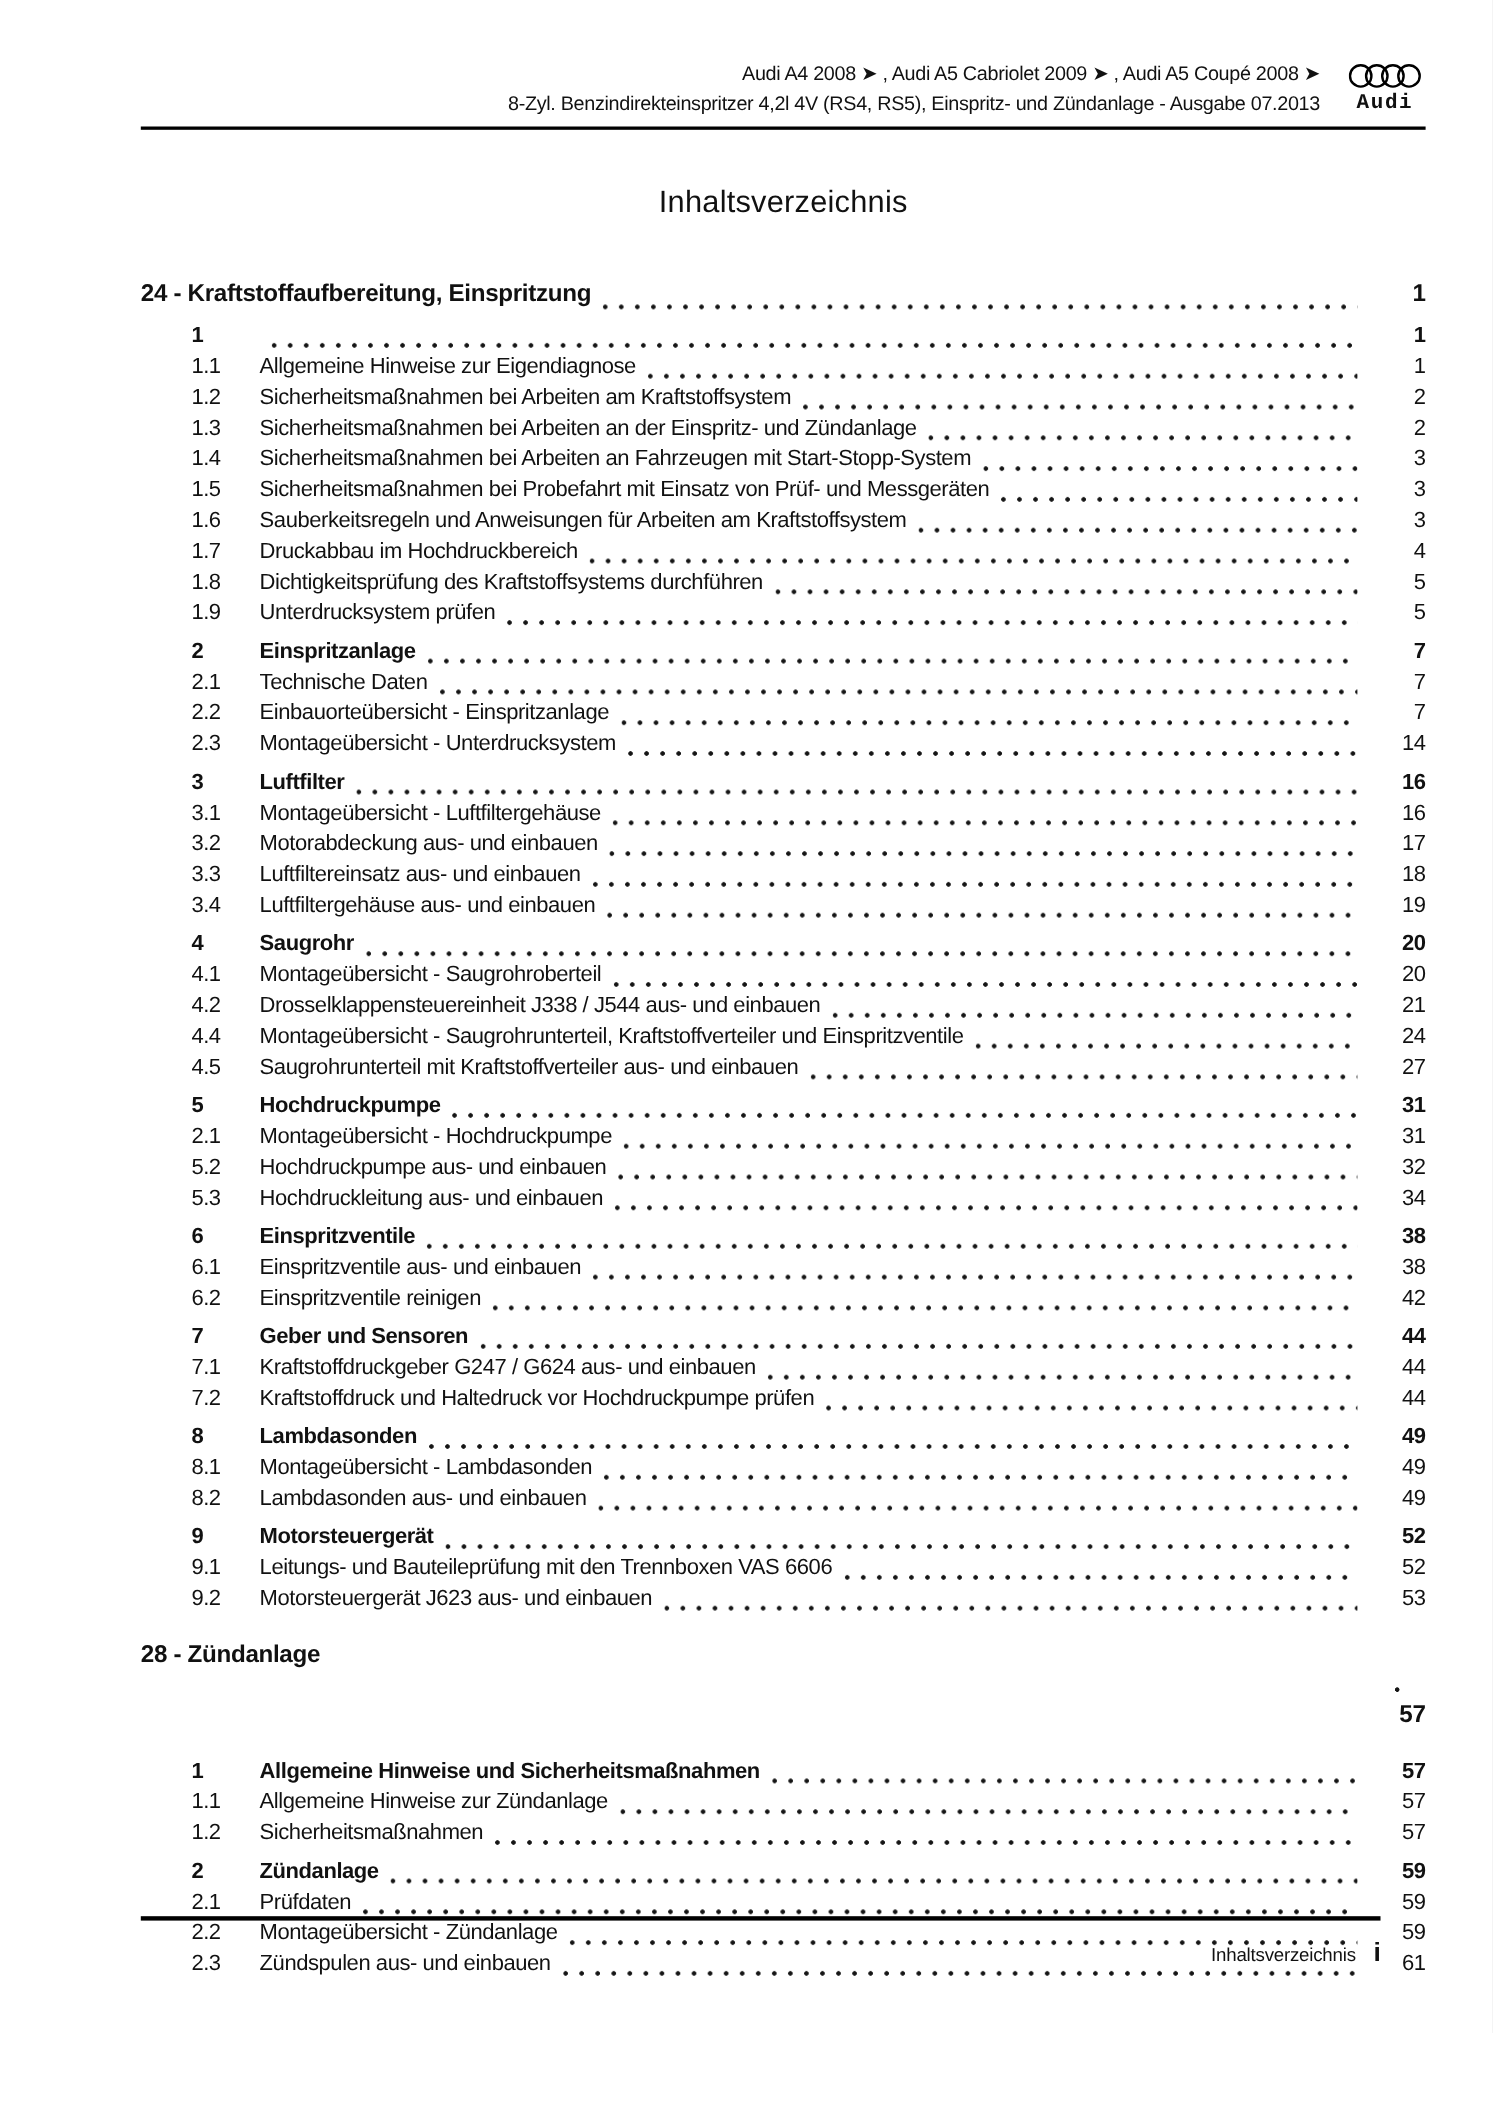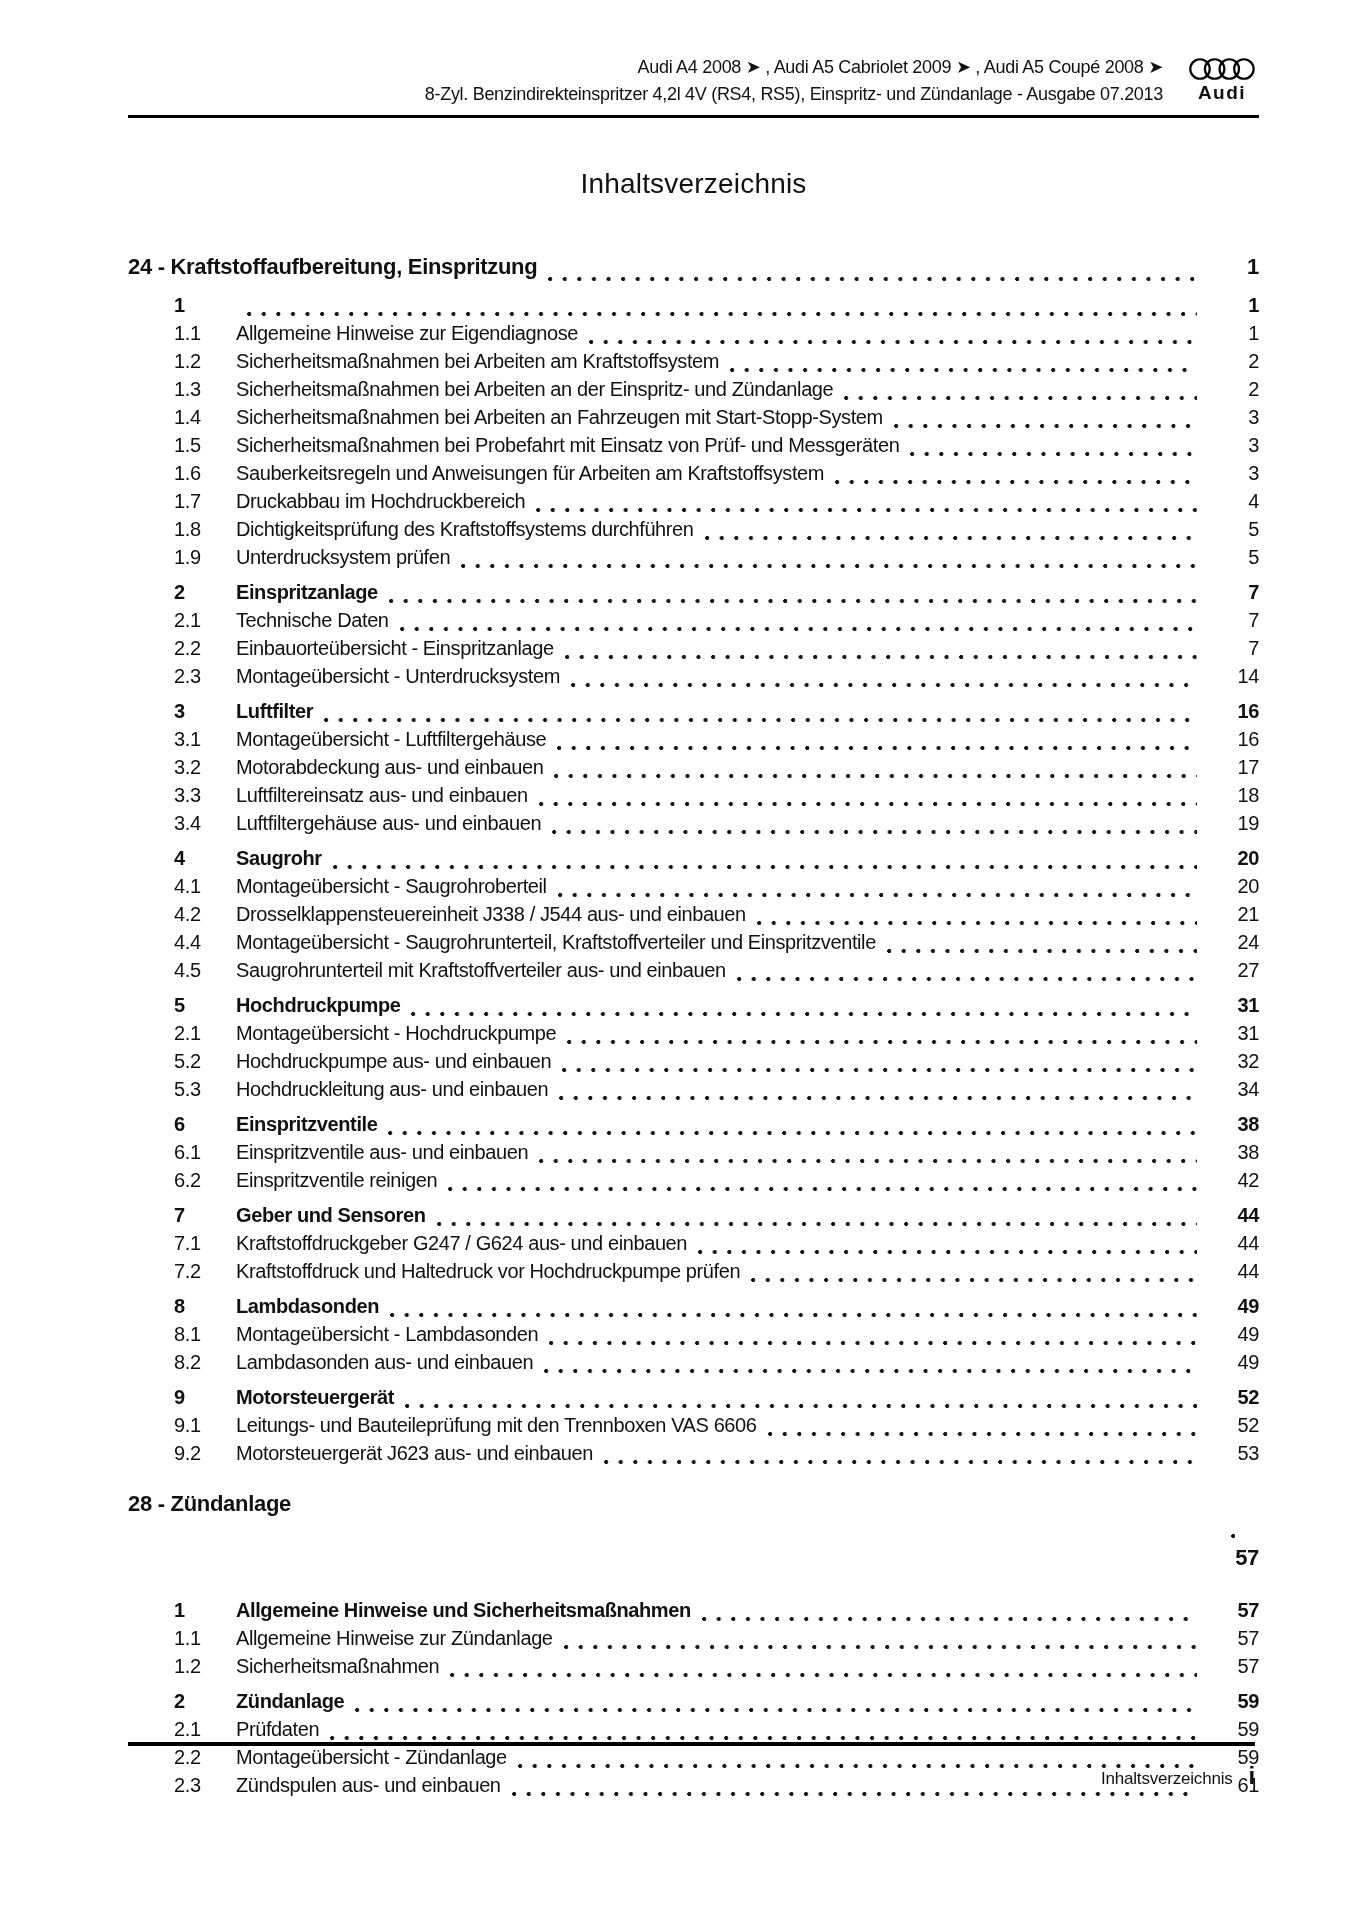--- a/index.html
+++ b/index.html
@@ -11,7 +11,7 @@
     color:#111;
     font-family:"Liberation Sans", sans-serif;
     box-sizing:border-box;
-    padding:54px 98px 0 128px;
+    padding:54px 61px 0 128px;
     overflow:hidden;
   }
   

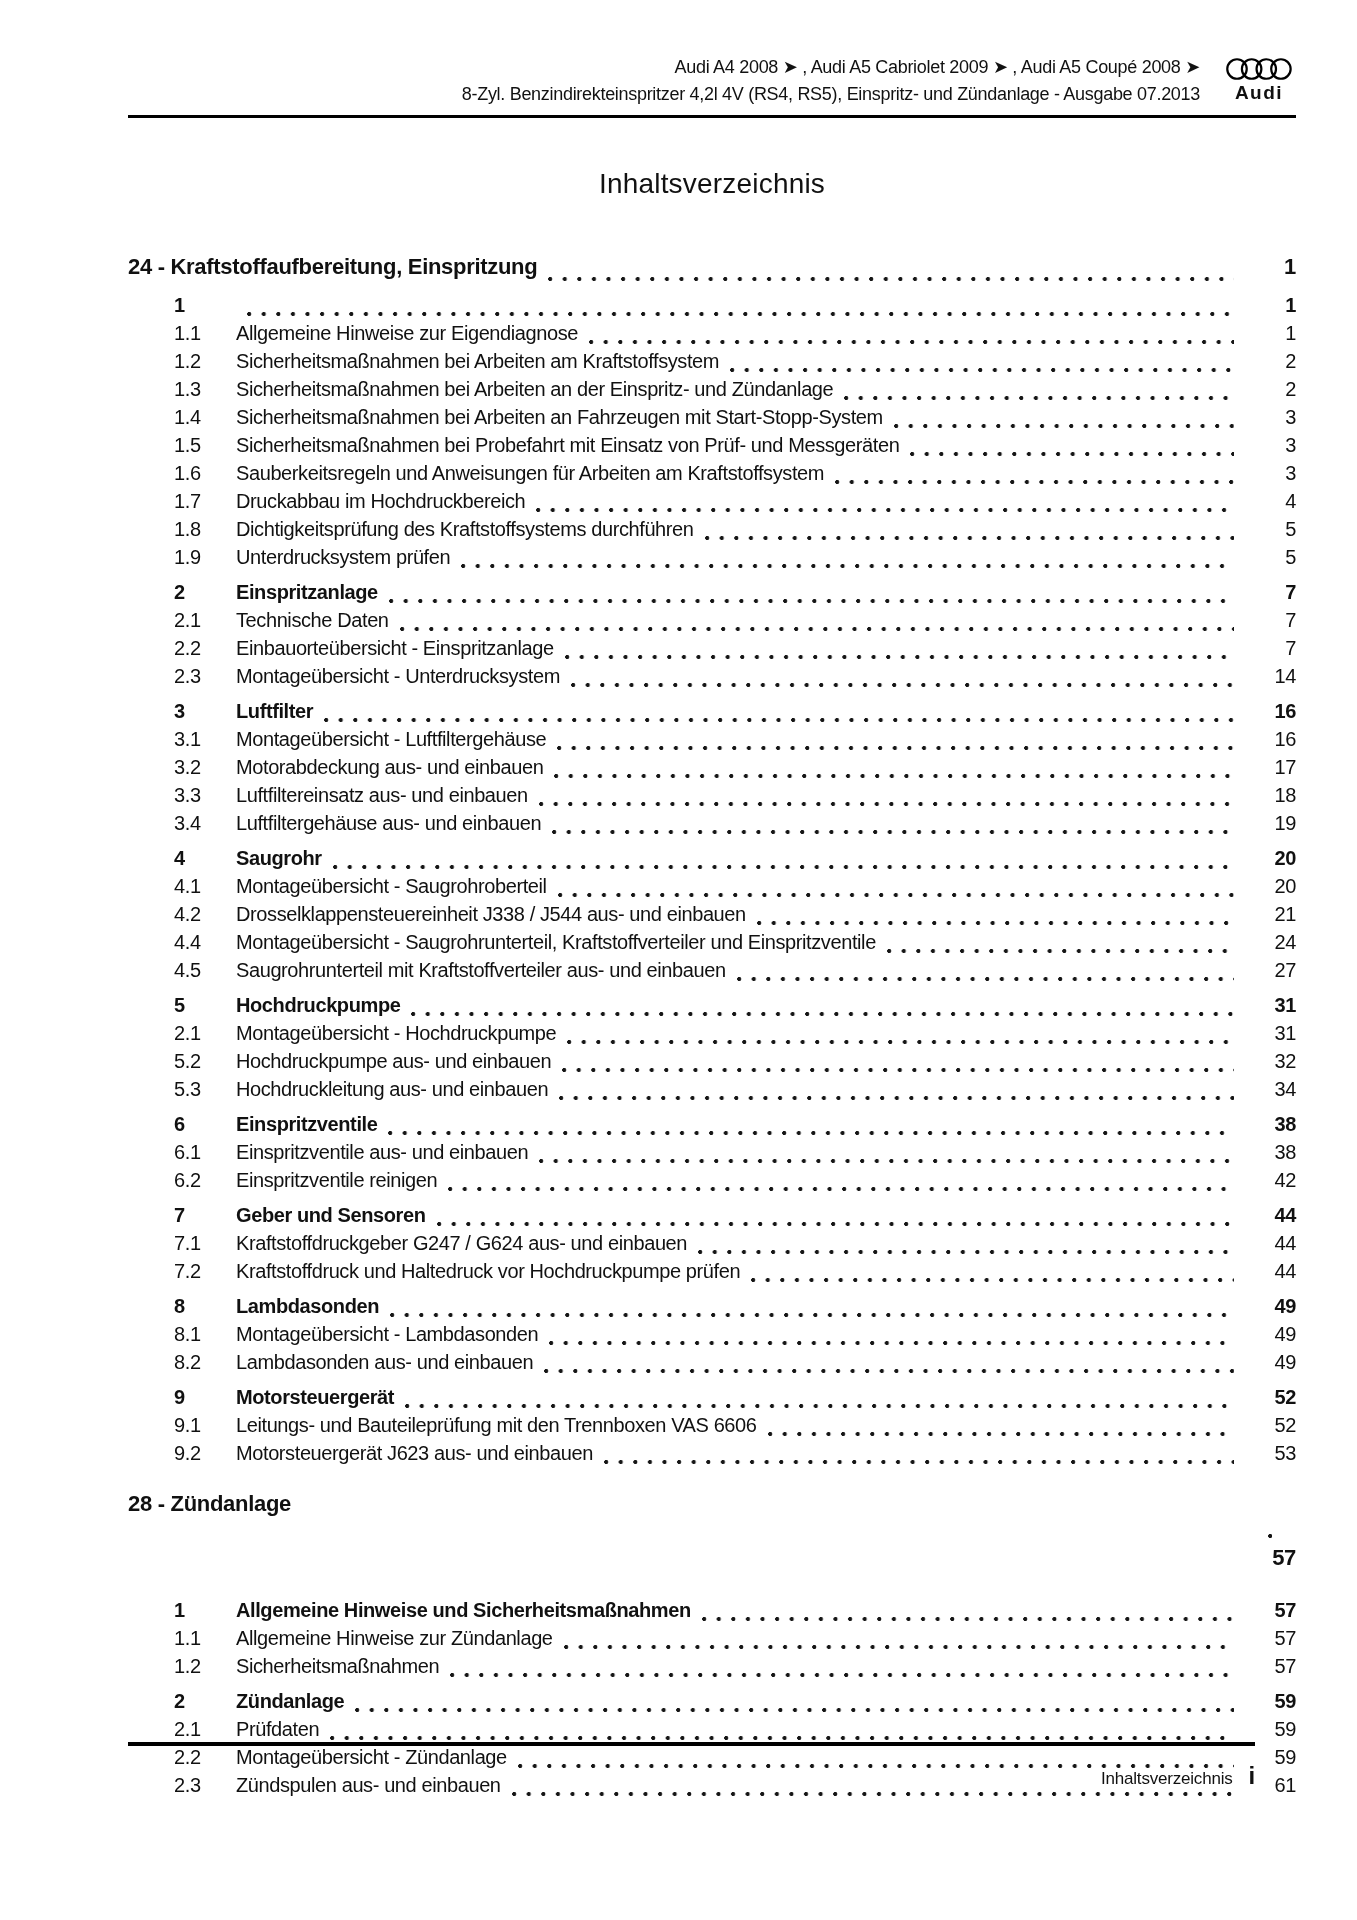--- a/index.html
+++ b/index.html
@@ -36,6 +36,7 @@
     font-weight:800;
     letter-spacing:1.5px;
     line-height:22px;
+    font-family:Liberation Mono, monospace;
   }
   .header-rule{height:3px;background:#000;margin-top:7px;}
   

